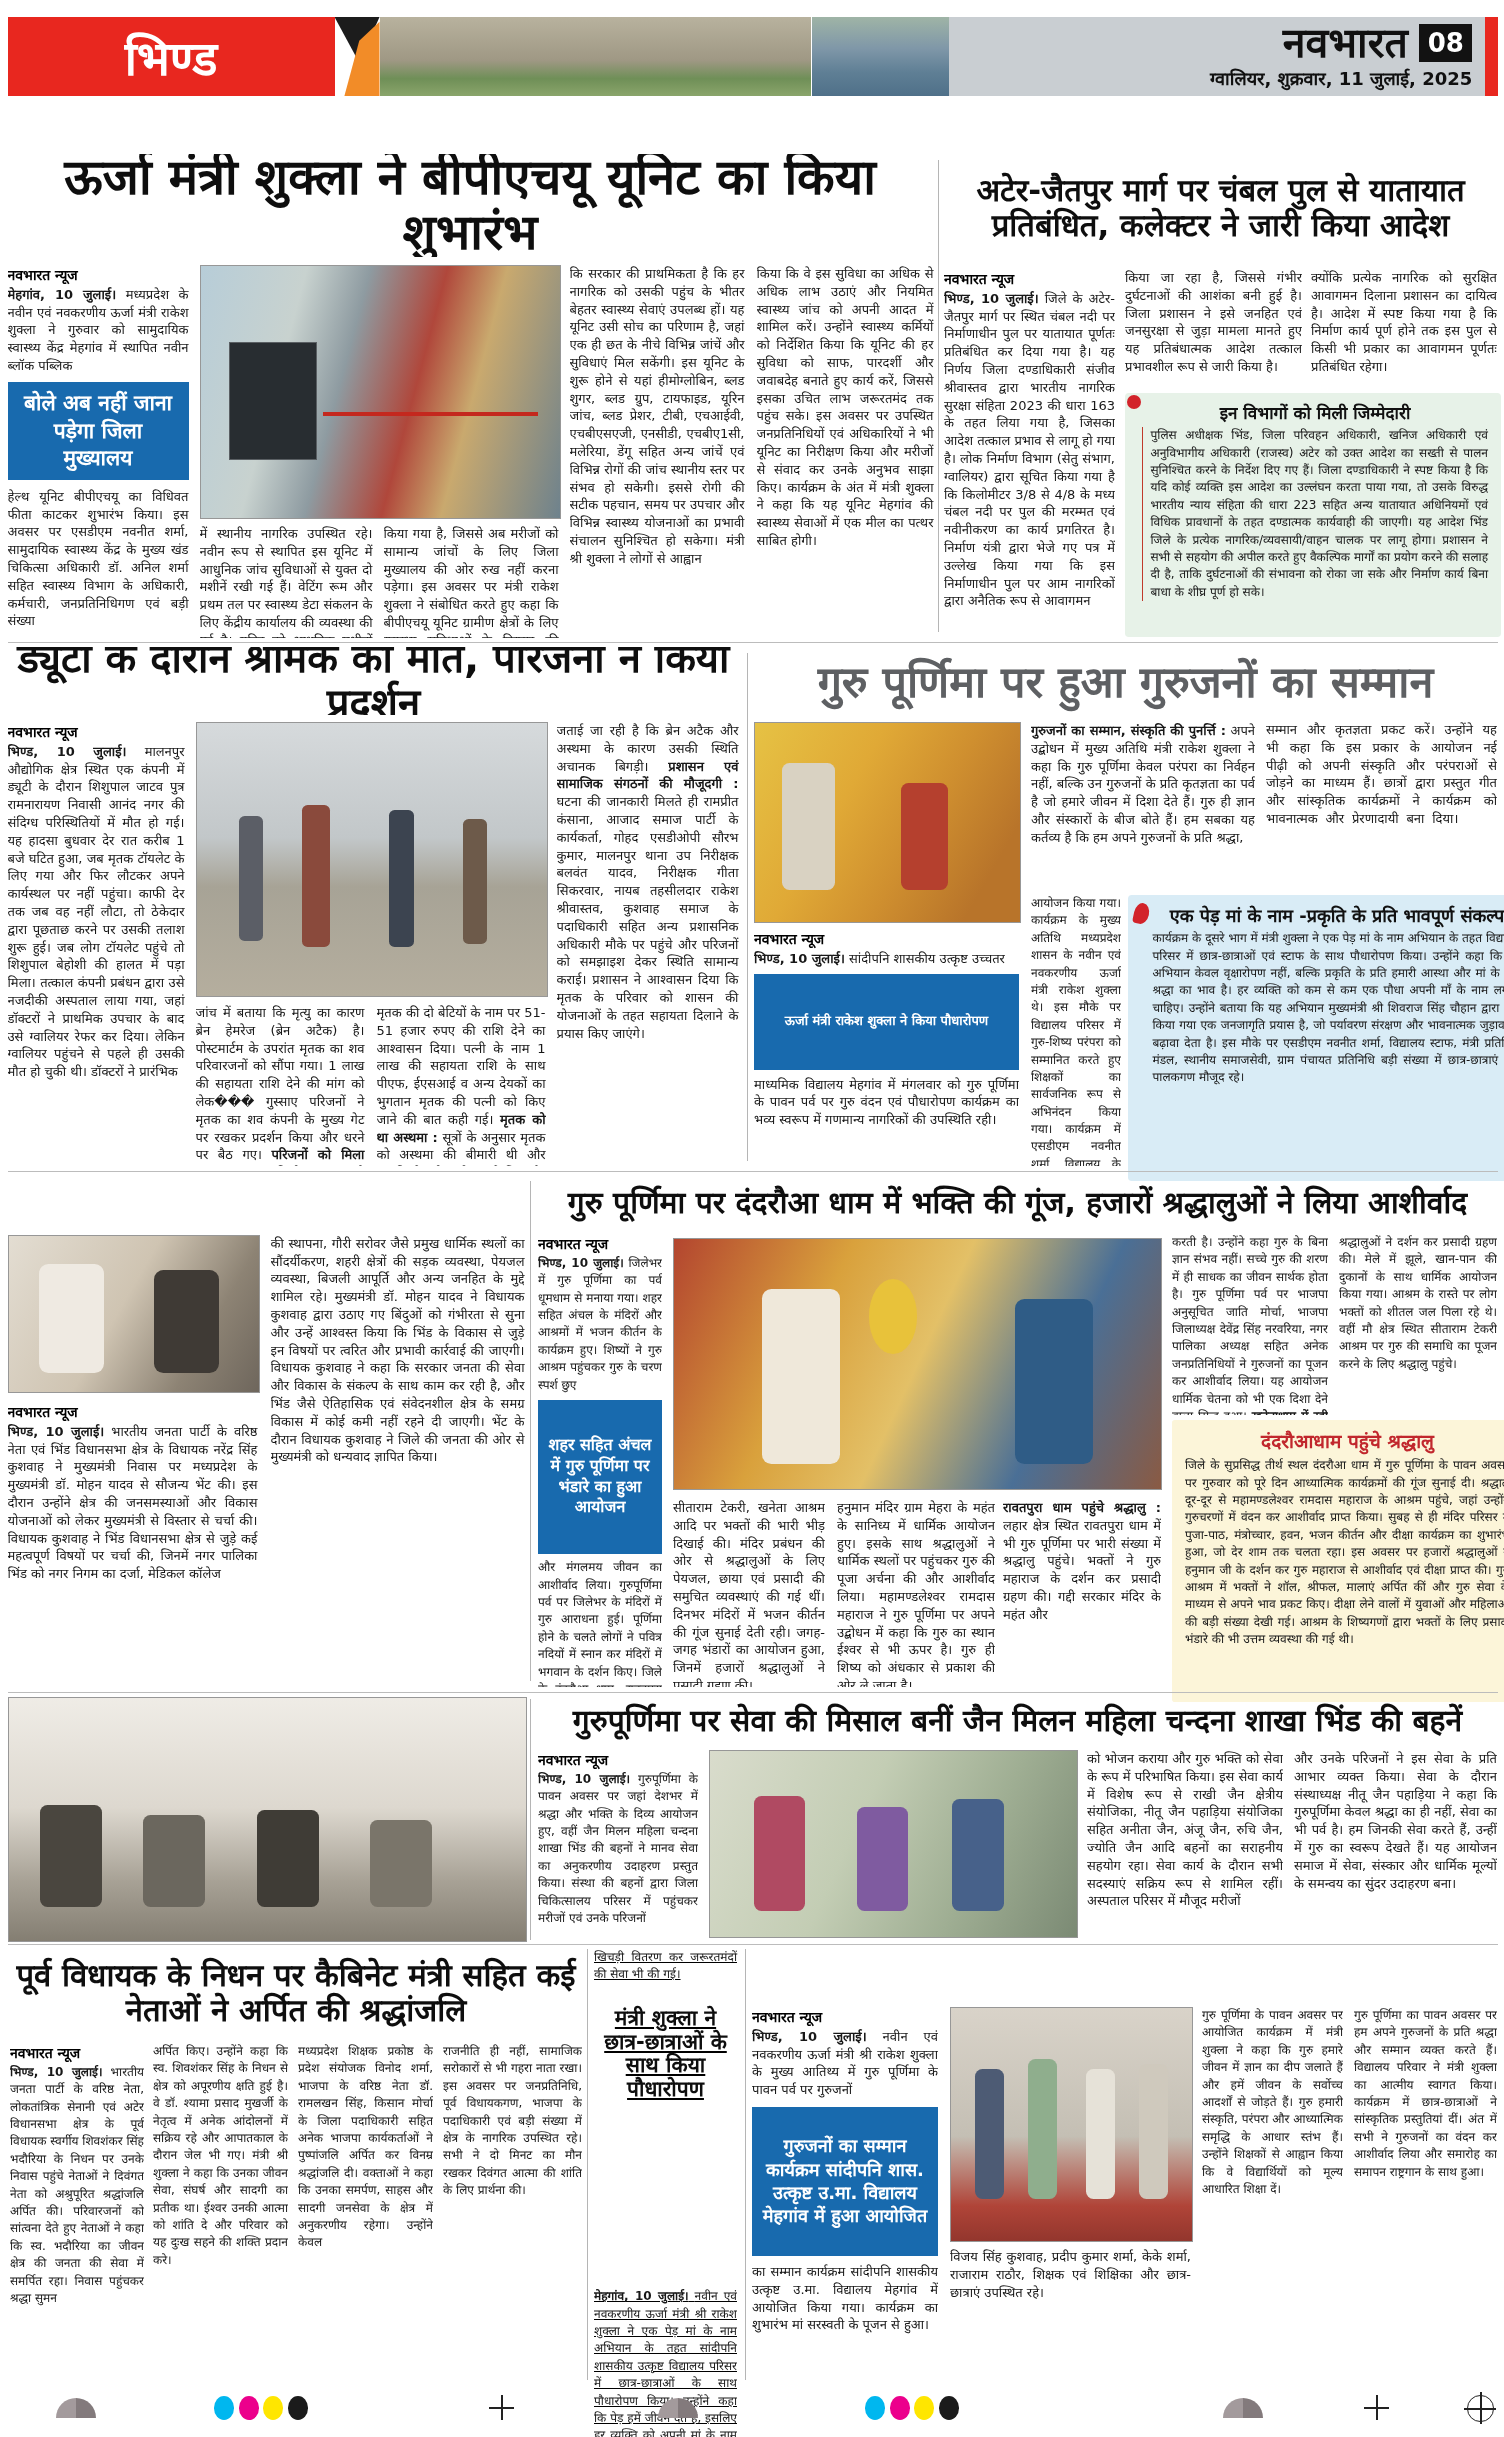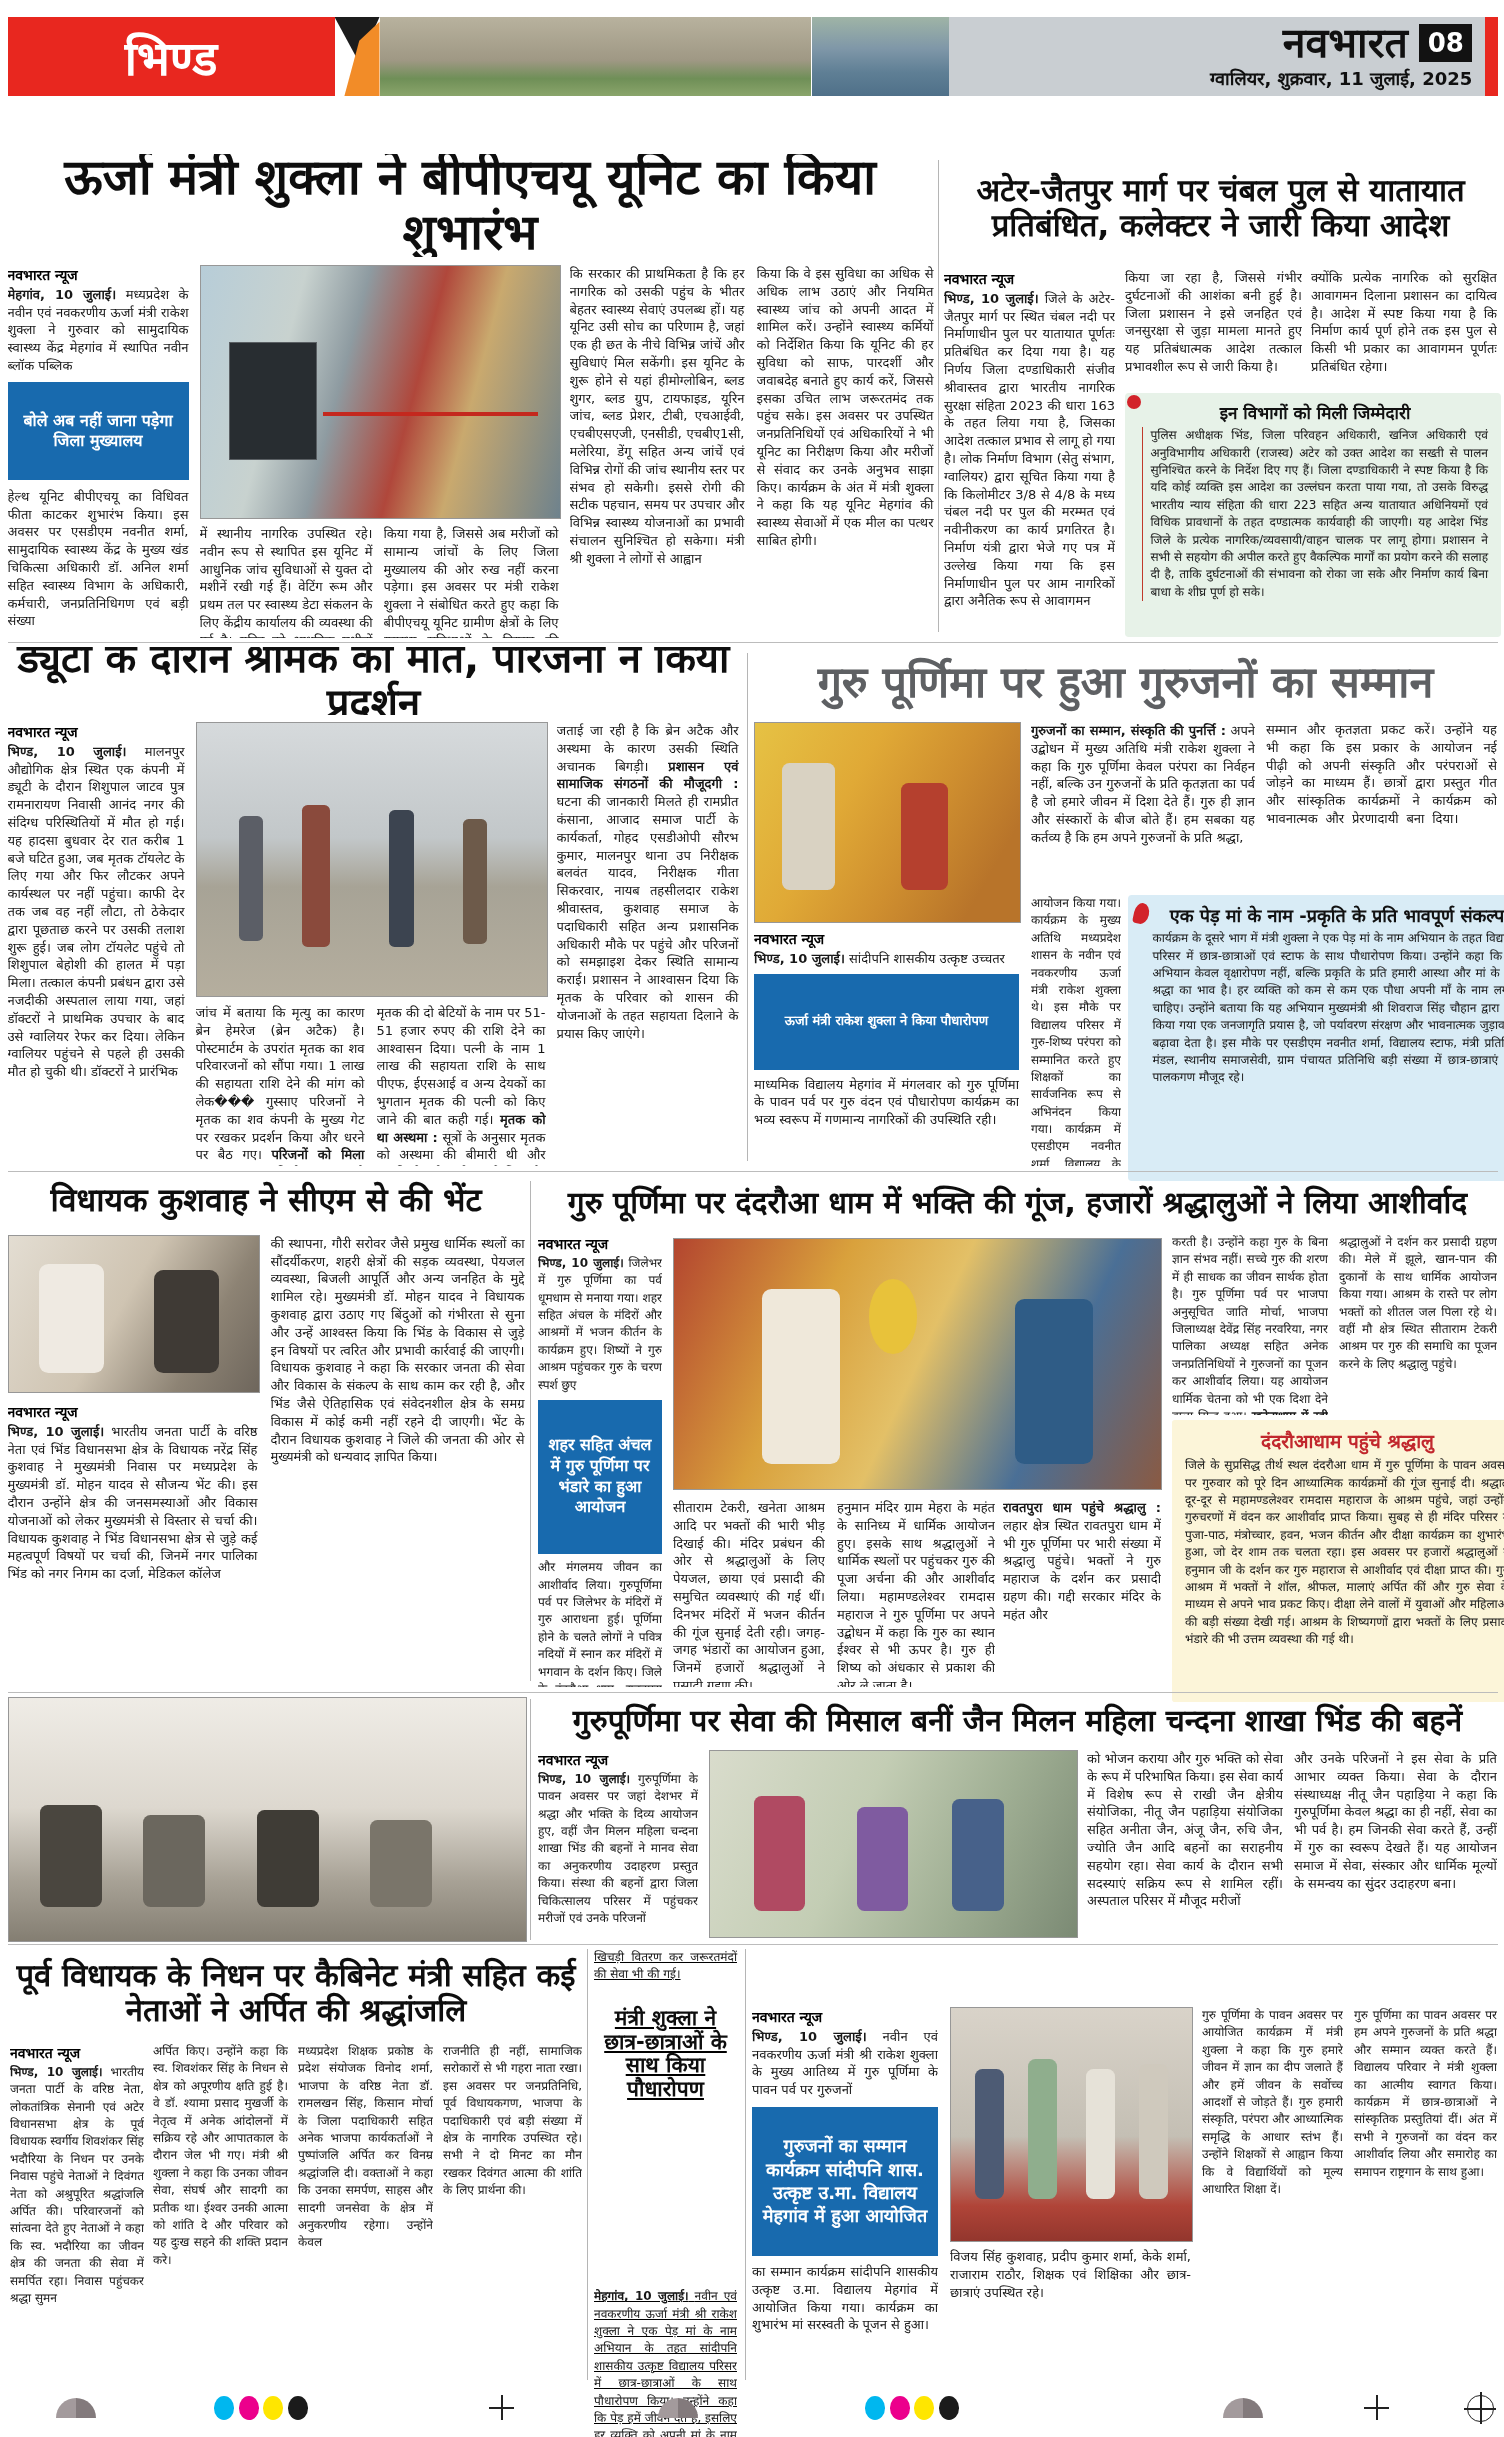--- a/index.html
+++ b/index.html
@@ -87,7 +87,7 @@
       <div class="col" style="left:0;top:0;width:181px;height:372px;">
         <p class="byline">नवभारत न्यूज</p>
         <p class="body"><b class="dl">मेहगांव, 10 जुलाई।</b> <span>मध्यप्रदेश के नवीन एवं नवकरणीय ऊर्जा मंत्री राकेश शुक्ला ने गुरुवार को सामुदायिक स्वास्थ्य केंद्र मेहगांव में स्थापित नवीन ब्लॉक पब्लिक</span></p>
-        <div class="bluebox" style="height:83px;margin:7.5px 0;font-size:16px;">बोले अब नहीं जाना पड़ेगा जिला मुख्यालय</div>
+        <div class="bluebox" style="height:83px;margin:7.5px 0;font-size:21px;">बोले अब नहीं जाना पड़ेगा जिला मुख्यालय</div>
         <p class="body">हेल्थ यूनिट बीपीएचयू का विधिवत फीता काटकर शुभारंभ किया। इस अवसर पर एसडीएम नवनीत शर्मा, सामुदायिक स्वास्थ्य केंद्र के मुख्य खंड चिकित्सा अधिकारी डॉ. अनिल शर्मा सहित स्वास्थ्य विभाग के अधिकारी, कर्मचारी, जनप्रतिनिधिगण एवं बड़ी संख्या</p>
       </div>
       <div class="photo" style="left:192px;top:0;width:359px;height:252px;

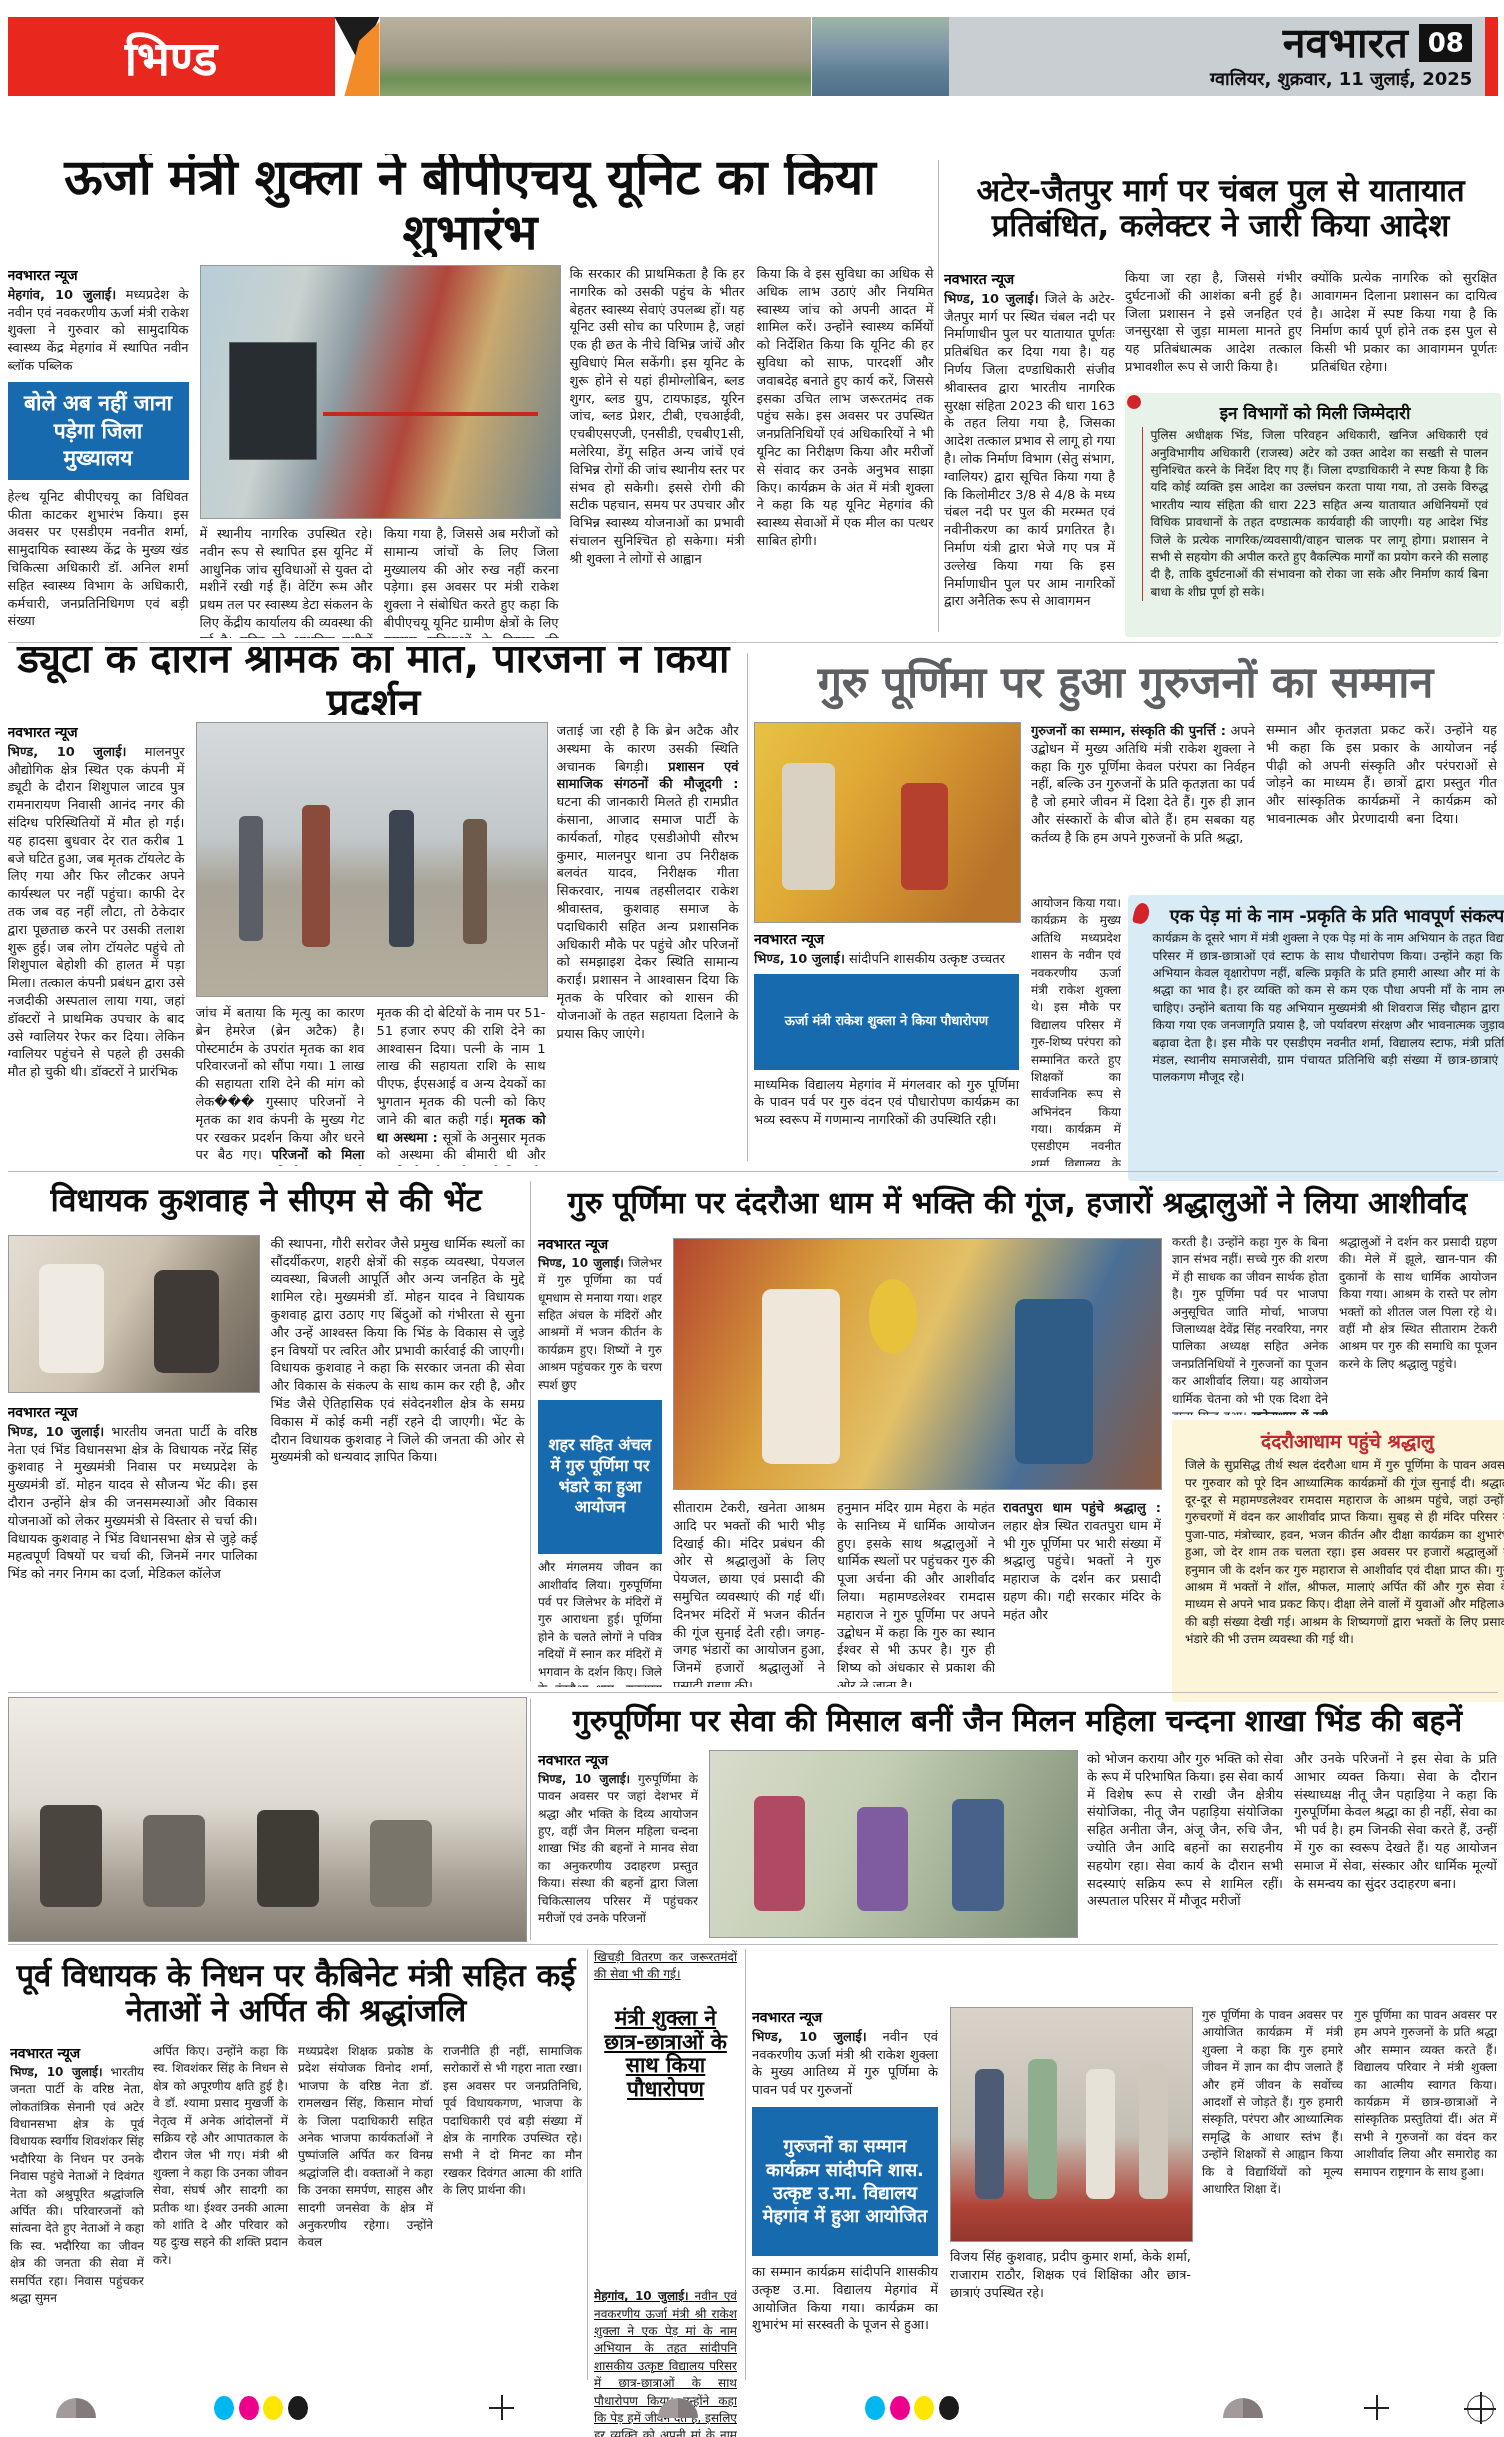--- a/index.html
+++ b/index.html
@@ -199,7 +199,6 @@
   <div class="hline" style="left:7.5px;top:1171px;width:1490px;"></div>
 
   <div class="abs" style="left:7.5px;top:1176px;width:517px;height:512px;">
-    <div class="hl" style="height:49px;font-size:32px;">विधायक कुशवाह ने सीएम से की भेंट</div>
     <div class="abs" style="left:0;top:55px;right:0;bottom:0;">
       <div class="photo" style="left:0;top:3.8px;width:250px;height:156px;
            background:linear-gradient(120deg,#e3ddd2 0%,#cfc4b2 45%,#8d8374 75%,#6e665c 100%);">

